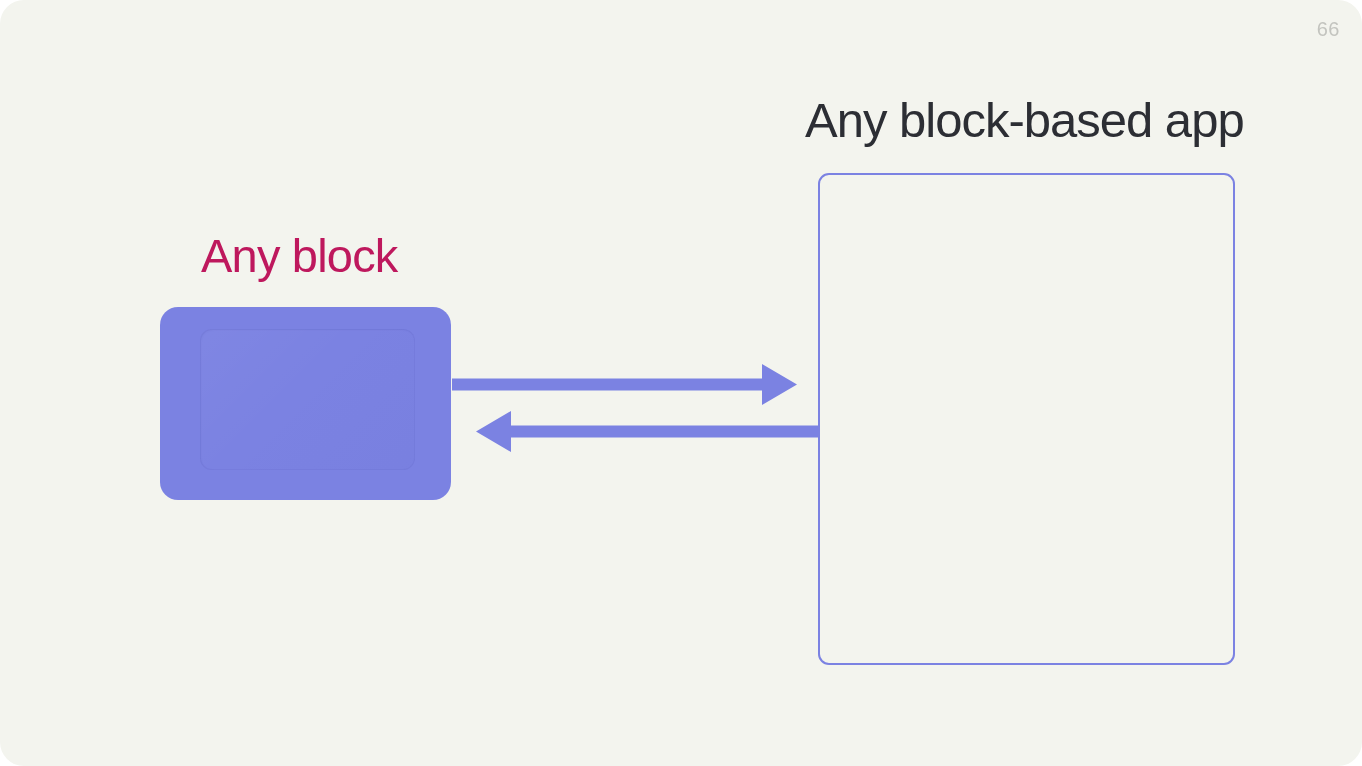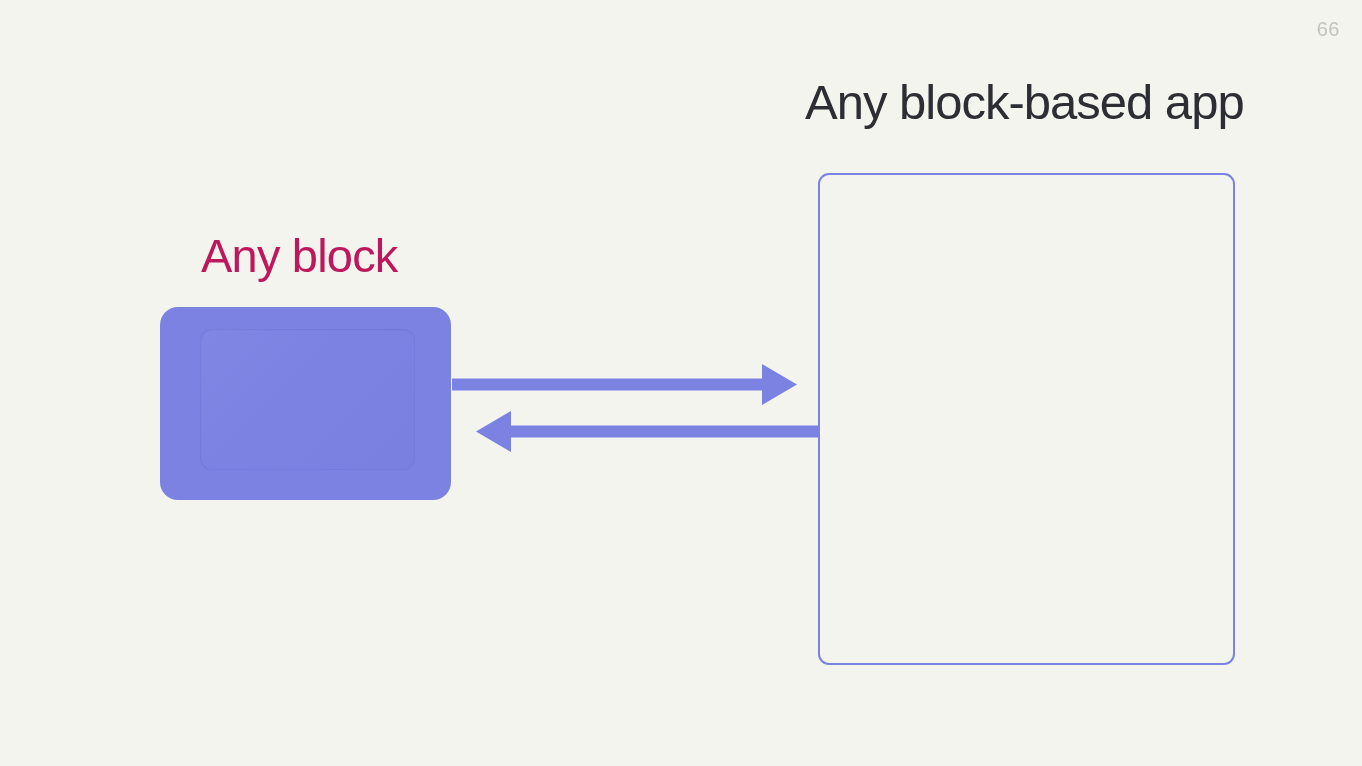--- a/index.html
+++ b/index.html
@@ -19,6 +19,7 @@
     width: 1362px;
     height: 766px;
     background: #f3f4ee;
+    border-radius: 24px;
   }
 
   

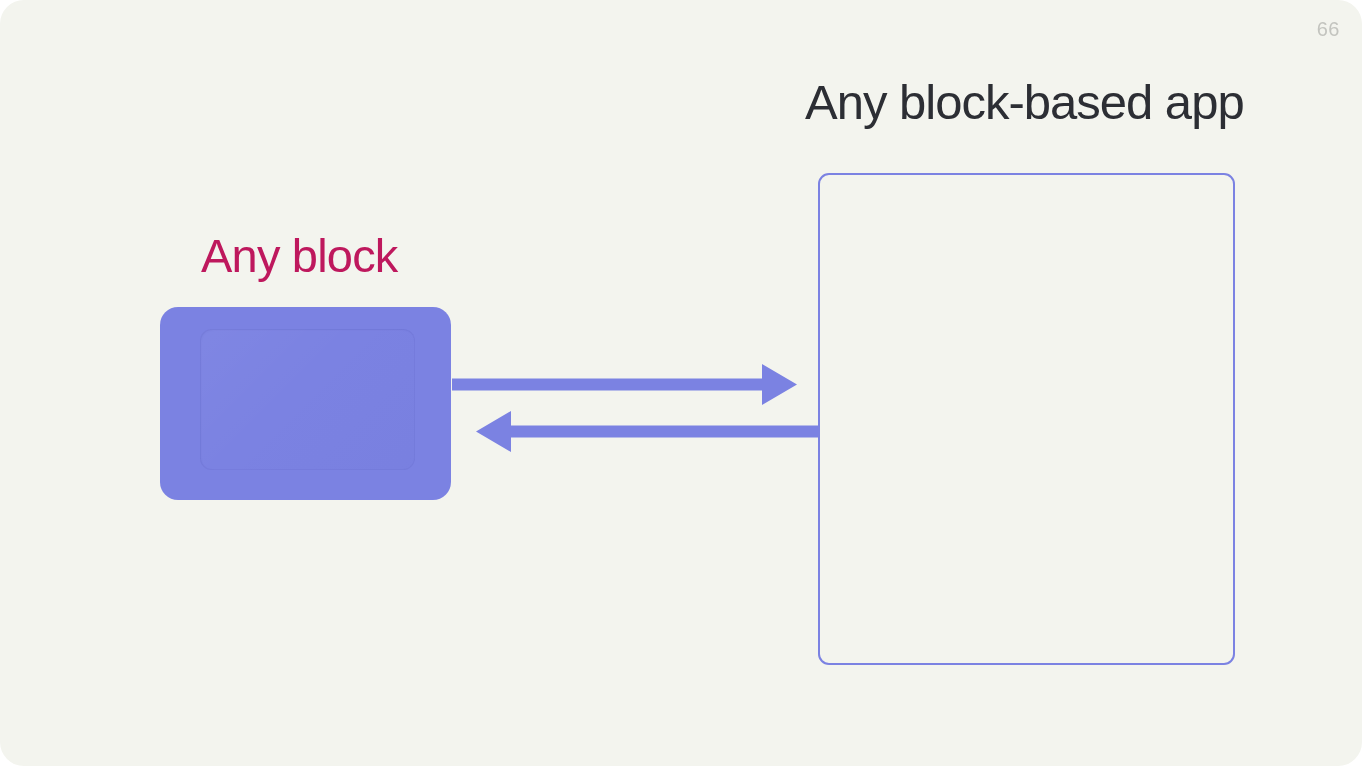--- a/index.html
+++ b/index.html
@@ -50,7 +50,7 @@
   .label-app {
     position: absolute;
     left: 805px;
-    top: 78px;
+    top: 96px;
     font-size: 49px;
     line-height: 1;
     letter-spacing: -1px;

